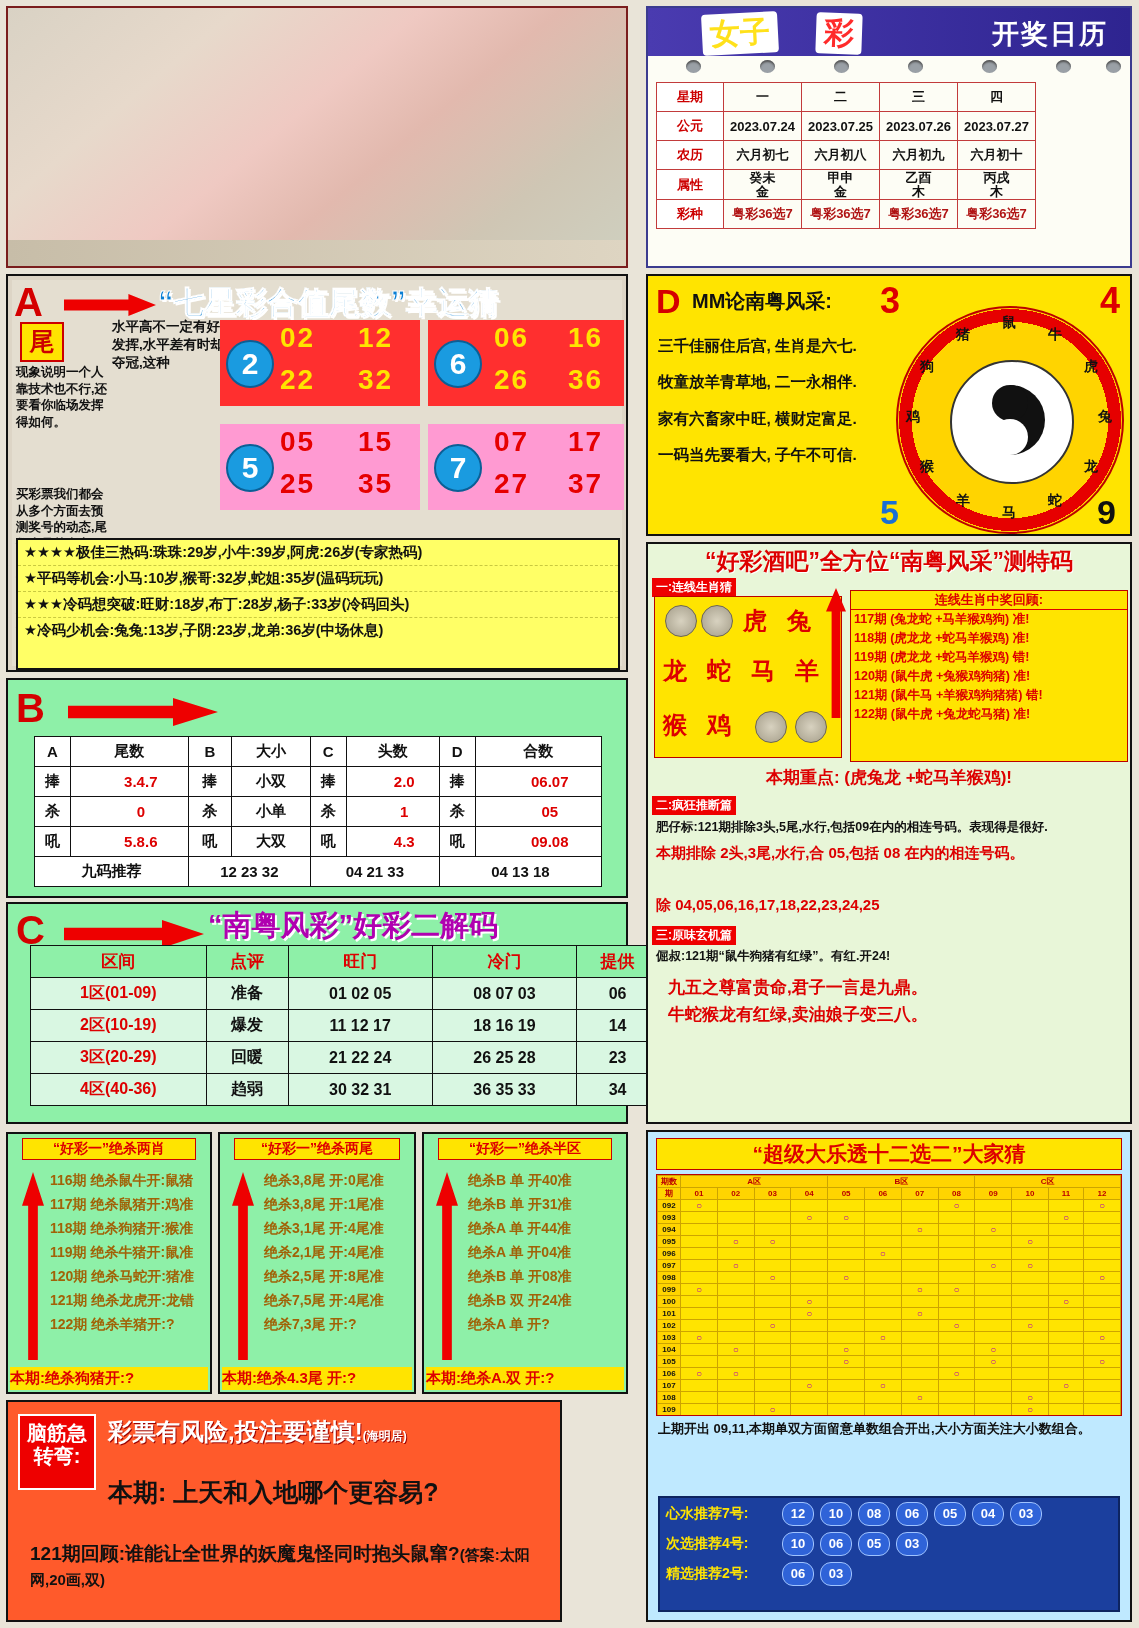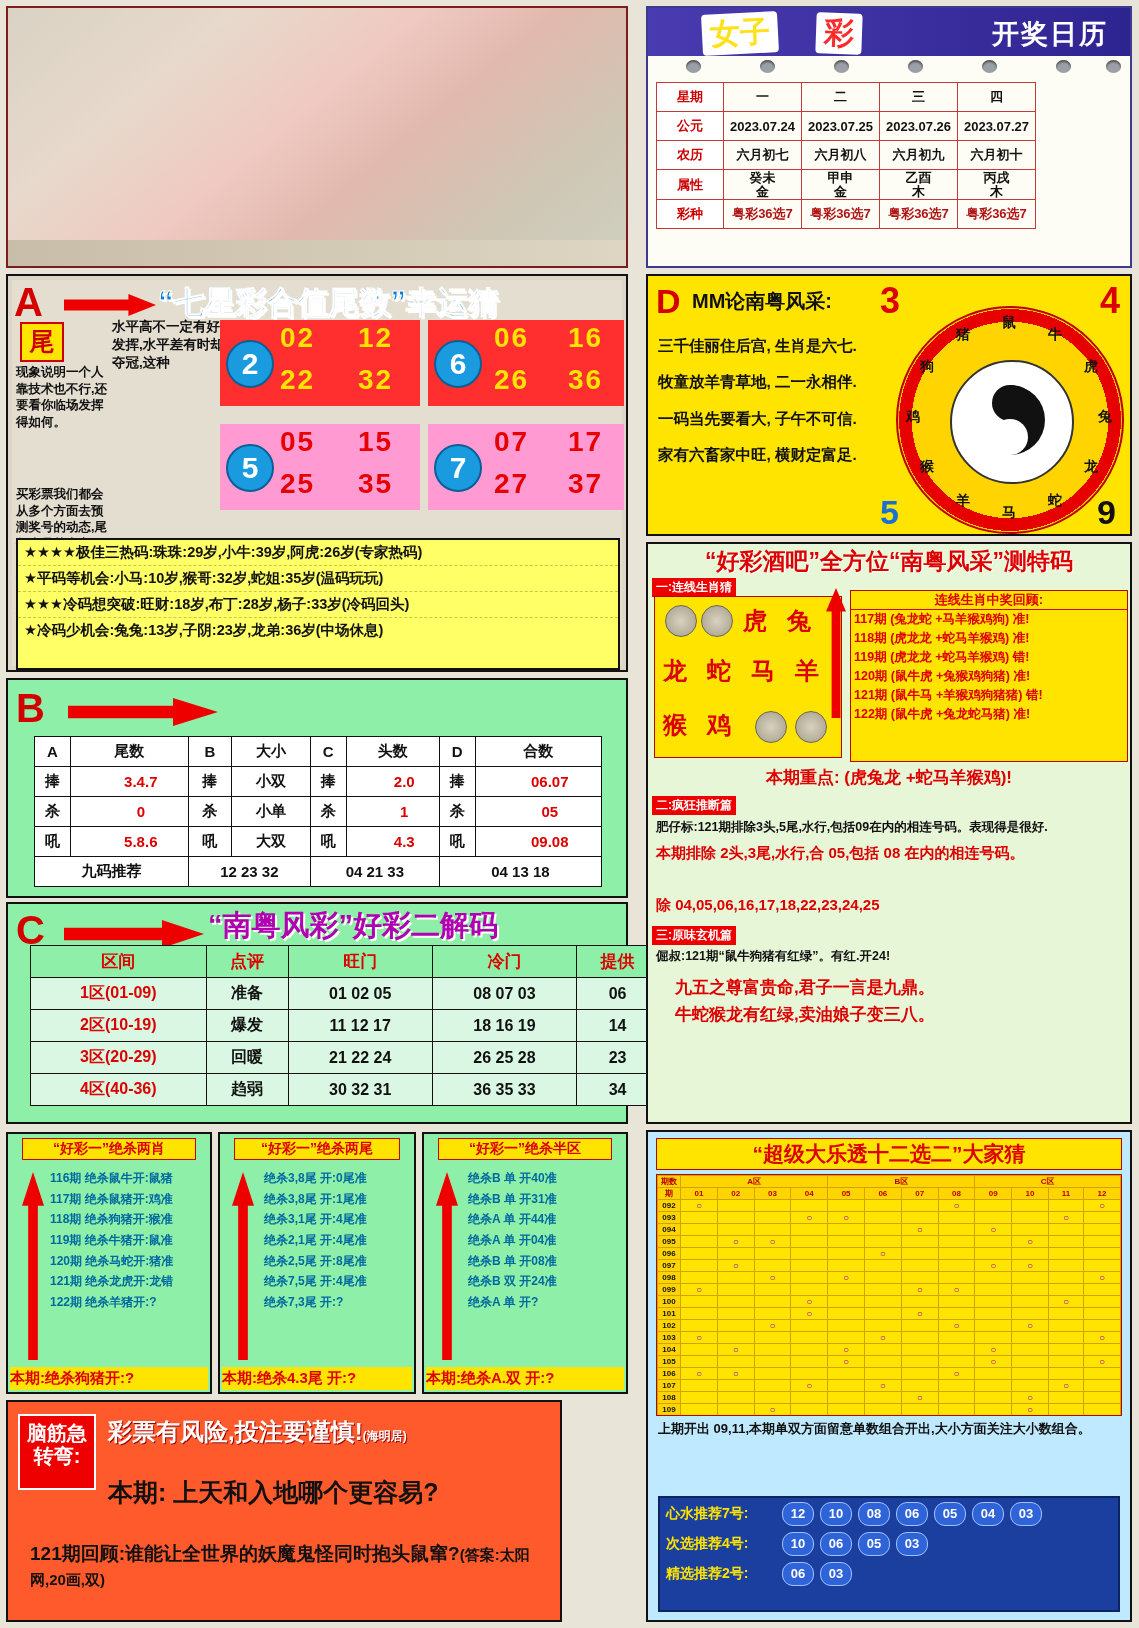--- a/index.html
+++ b/index.html
@@ -411,8 +411,8 @@
     <div class="poem">
       <div>三千佳丽住后宫, 生肖是六七.</div>
       <div>牧童放羊青草地, 二一永相伴.</div>
+      <div>家有六畜家中旺, 横财定富足.</div>
       <div>一码当先要看大, 子午不可信.</div>
-      <div>家有六畜家中旺, 横财定富足.</div>
     </div>
     <div class="circle">
       <div class="zodiac">

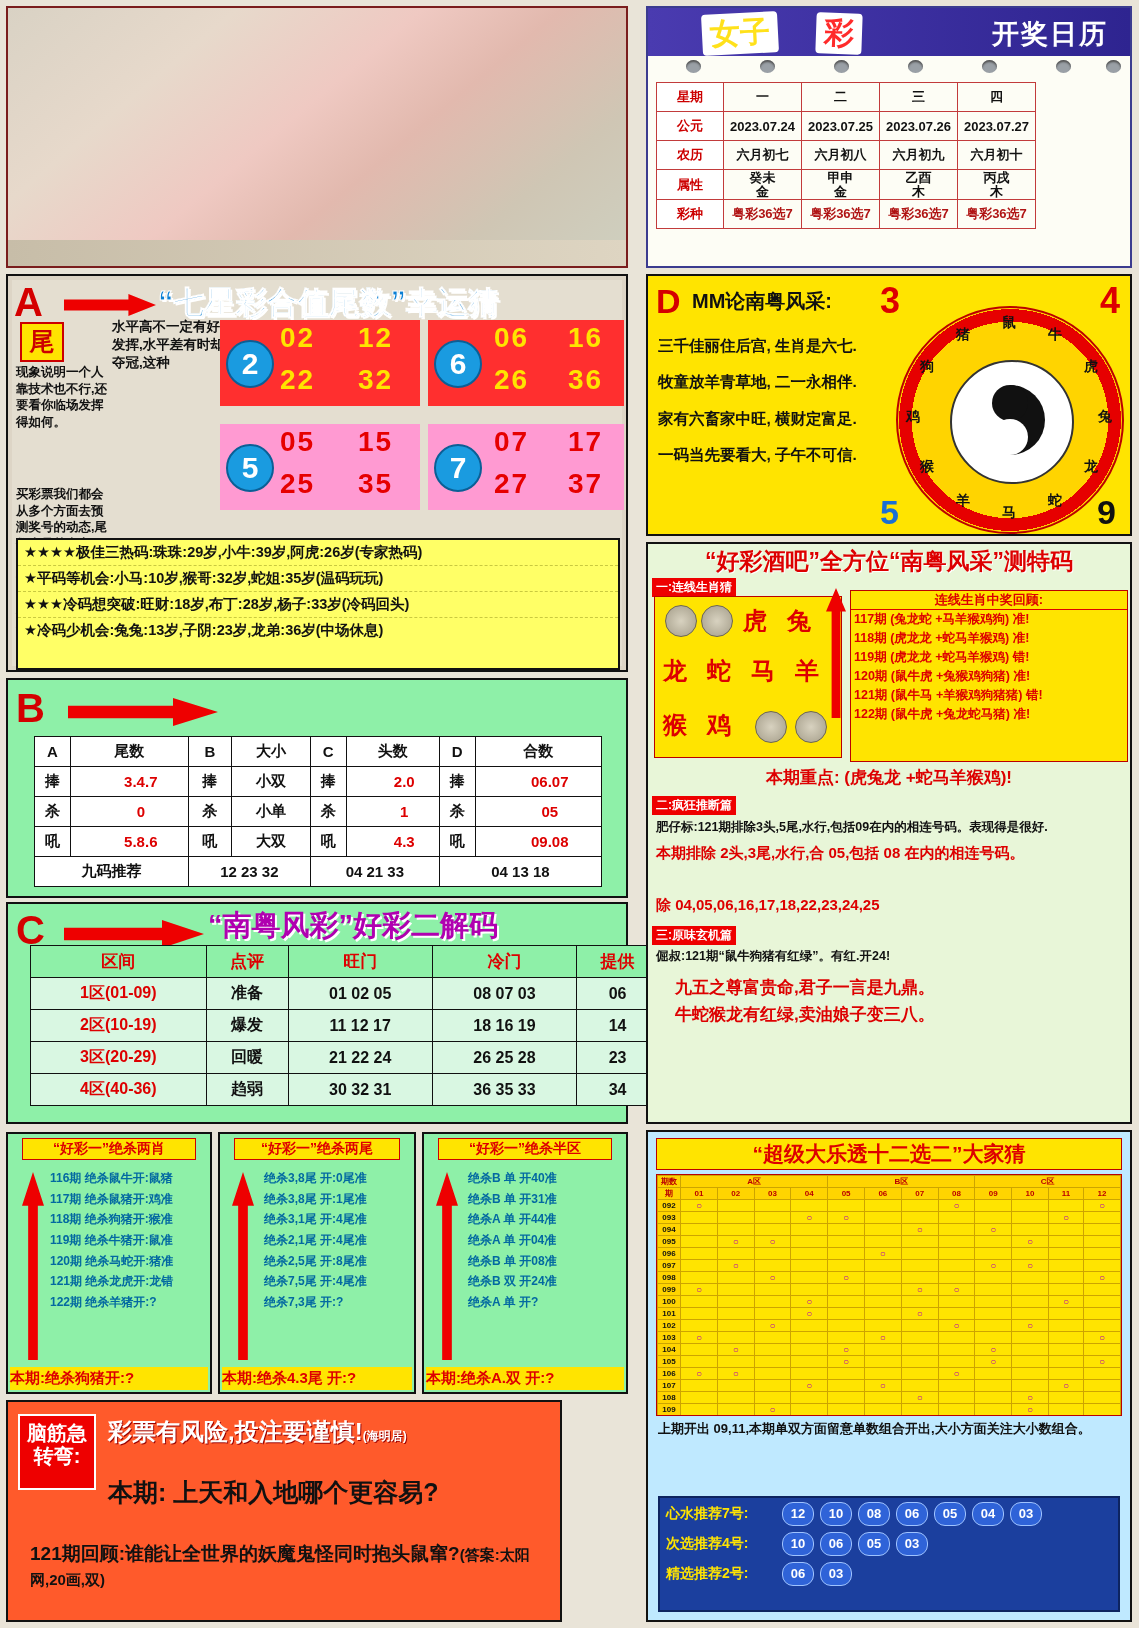--- a/index.html
+++ b/index.html
@@ -117,7 +117,7 @@
   #E .p3{position:absolute;left:8px;top:352px;right:8px;font-size:15px;font-weight:bold;color:#d00;}
   #E .sec3{position:absolute;left:4px;top:382px;font-size:12px;font-weight:bold;color:#fff;background:#e00;padding:1px 4px;}
   #E .p4{position:absolute;left:8px;top:404px;right:8px;font-size:12.5px;font-weight:bold;color:#111;}
-  #E .p5{position:absolute;left:27px;top:430px;right:8px;font-size:17px;font-weight:bold;color:#d00;line-height:1.6;}
+  #E .p5{position:absolute;left:20px;top:430px;right:8px;font-size:17px;font-weight:bold;color:#d00;line-height:1.6;}
   
   #F{left:646px;top:1130px;width:486px;height:492px;background:#bfe9ff;border:2px solid #111;}
   #F .ttl{position:absolute;left:8px;top:6px;right:8px;height:30px;text-align:center;font-size:21px;font-weight:bold;color:#d00;background:#ffe400;border:1px solid #b00;line-height:30px;}

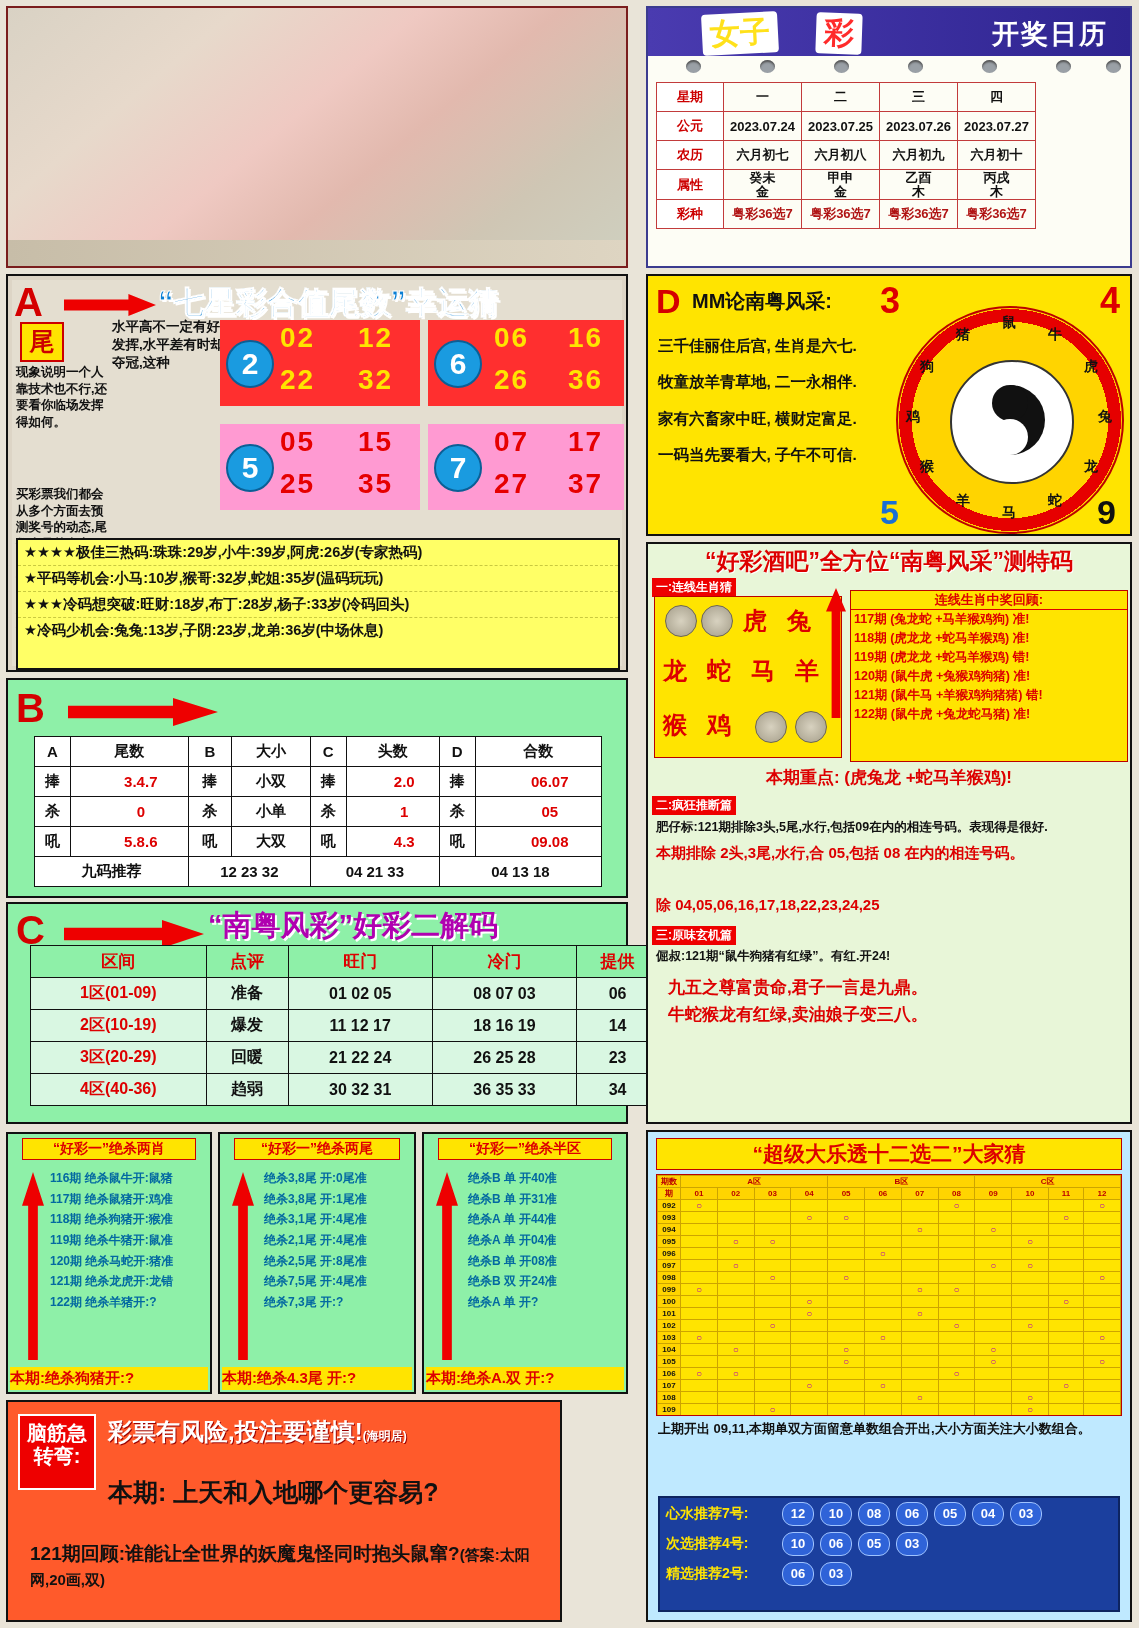--- a/index.html
+++ b/index.html
@@ -67,7 +67,7 @@
   .gp .cap{position:absolute;top:4px;left:0;right:0;text-align:center;font-size:14px;font-weight:bold;color:#d00;background:#ffe400;margin:0 14px;padding:1px 0;border:1px solid #c00;}
   .gp .arw{position:absolute;left:14px;top:38px;width:22px;height:188px;background:#e00;clip-path:polygon(28% 100%,28% 18%,0 18%,50% 0,100% 18%,72% 18%,72% 100%);}
   .gp ul{position:absolute;left:42px;top:34px;right:4px;margin:0;padding:0;list-style:none;}
-  .gp li{font-size:12px;font-weight:bold;color:#0369a1;line-height:1.72;white-space:nowrap;}
+  .gp li{font-size:14px;font-weight:bold;color:#a16207;line-height:1.72;white-space:nowrap;}
   .gp .bottom{position:absolute;left:2px;right:2px;bottom:2px;text-align:left;font-size:15px;font-weight:bold;color:#d00;background:#ffe400;padding:2px 0;}
   #gp1{left:6px;width:206px;}
   #gp2{left:218px;width:198px;}

